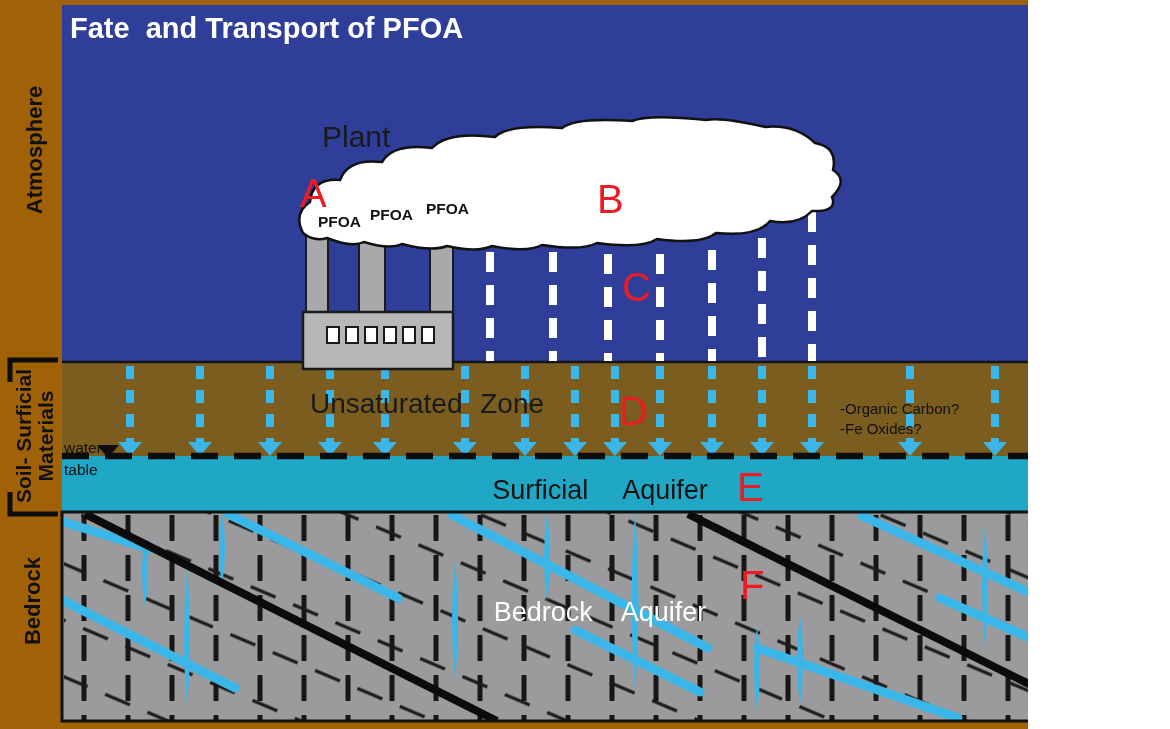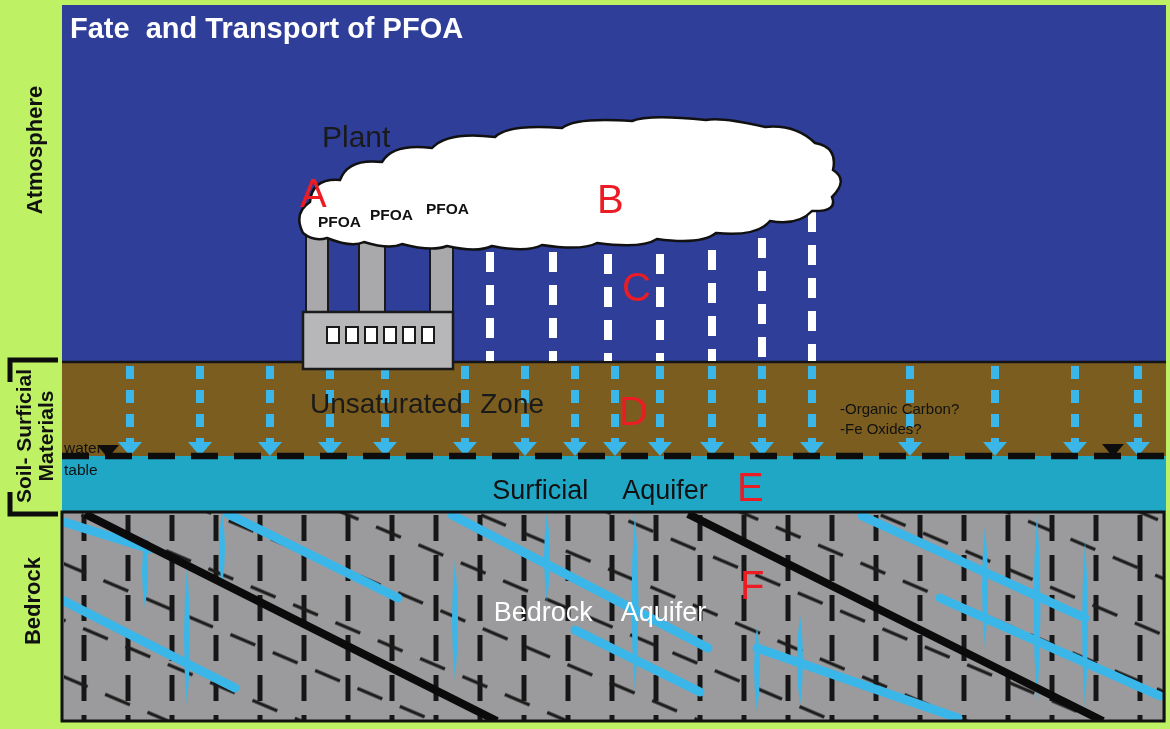--- a/index.html
+++ b/index.html
@@ -3,7 +3,7 @@
 <meta charset="utf-8">
 <style>
   html,body{margin:0;padding:0;background:#ffffff;}
-  .stage{position:relative;width:1170px;height:729px;background:#bef264;overflow:hidden;}
+  .stage{position:relative;width:1028px;height:729px;background:#a16207;overflow:hidden;}
   svg{display:block;}
   text{font-family:"Liberation Sans","DejaVu Sans",sans-serif;}
   .title-text{font-size:29px;font-weight:bold;fill:#ffffff;white-space:pre;}

